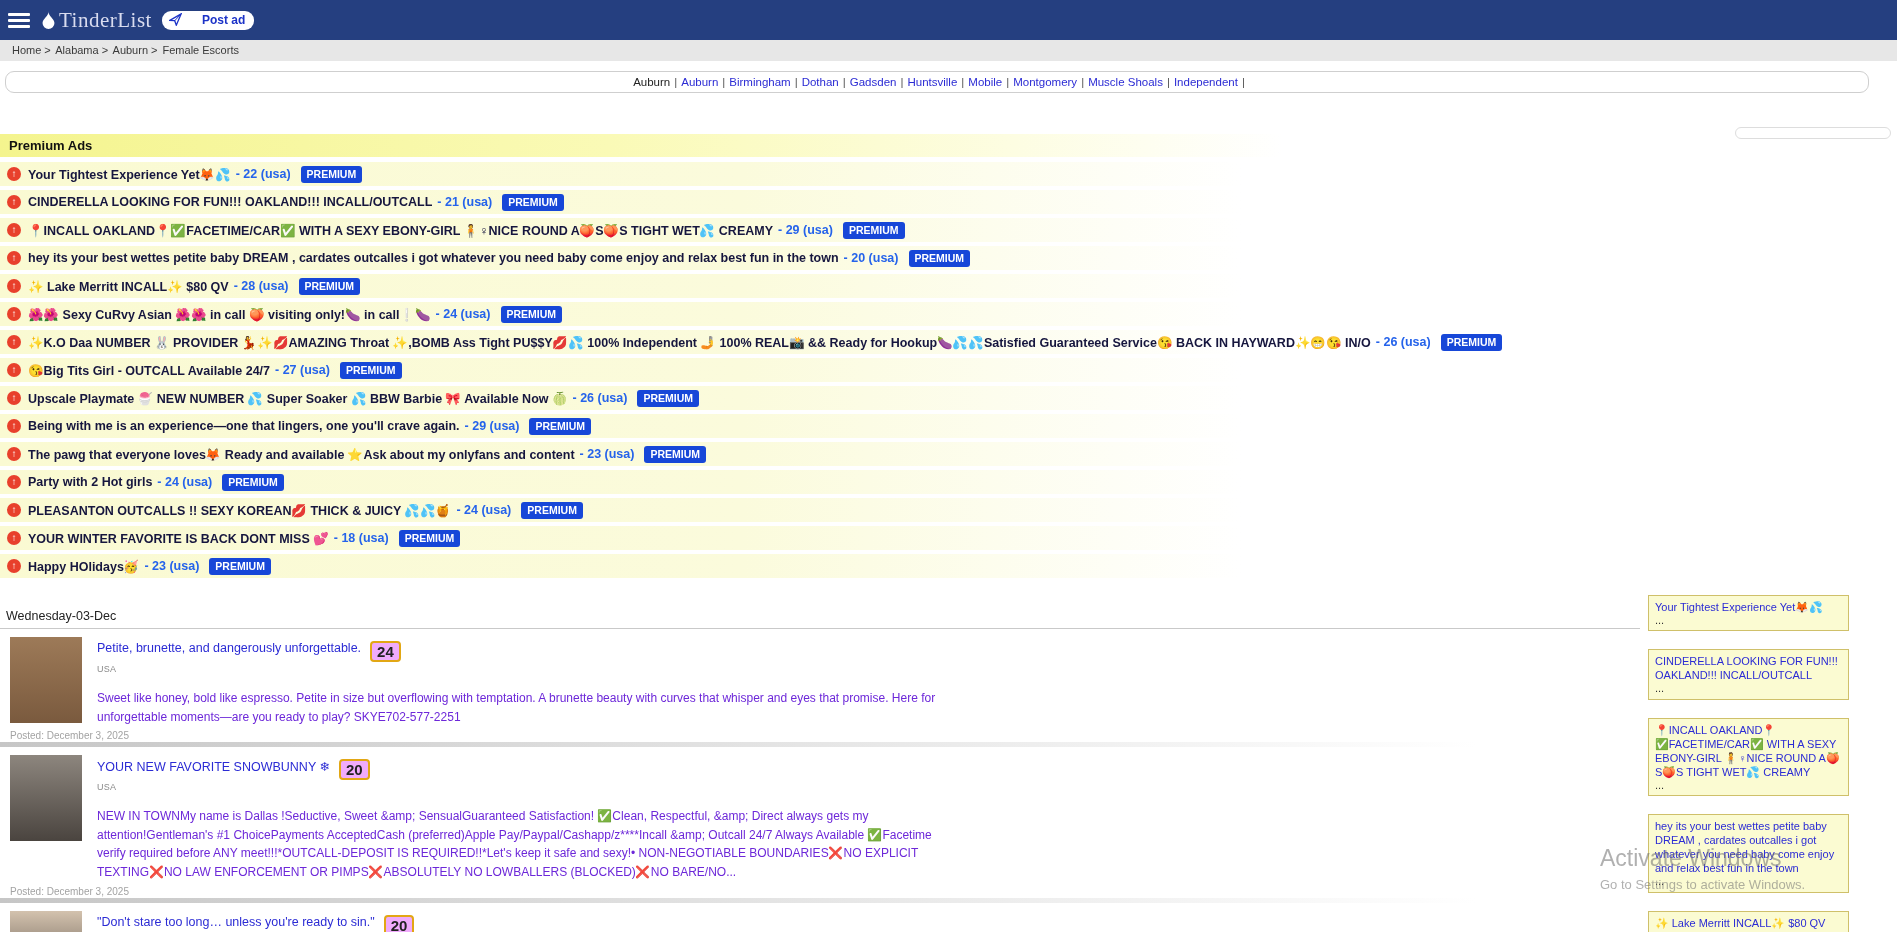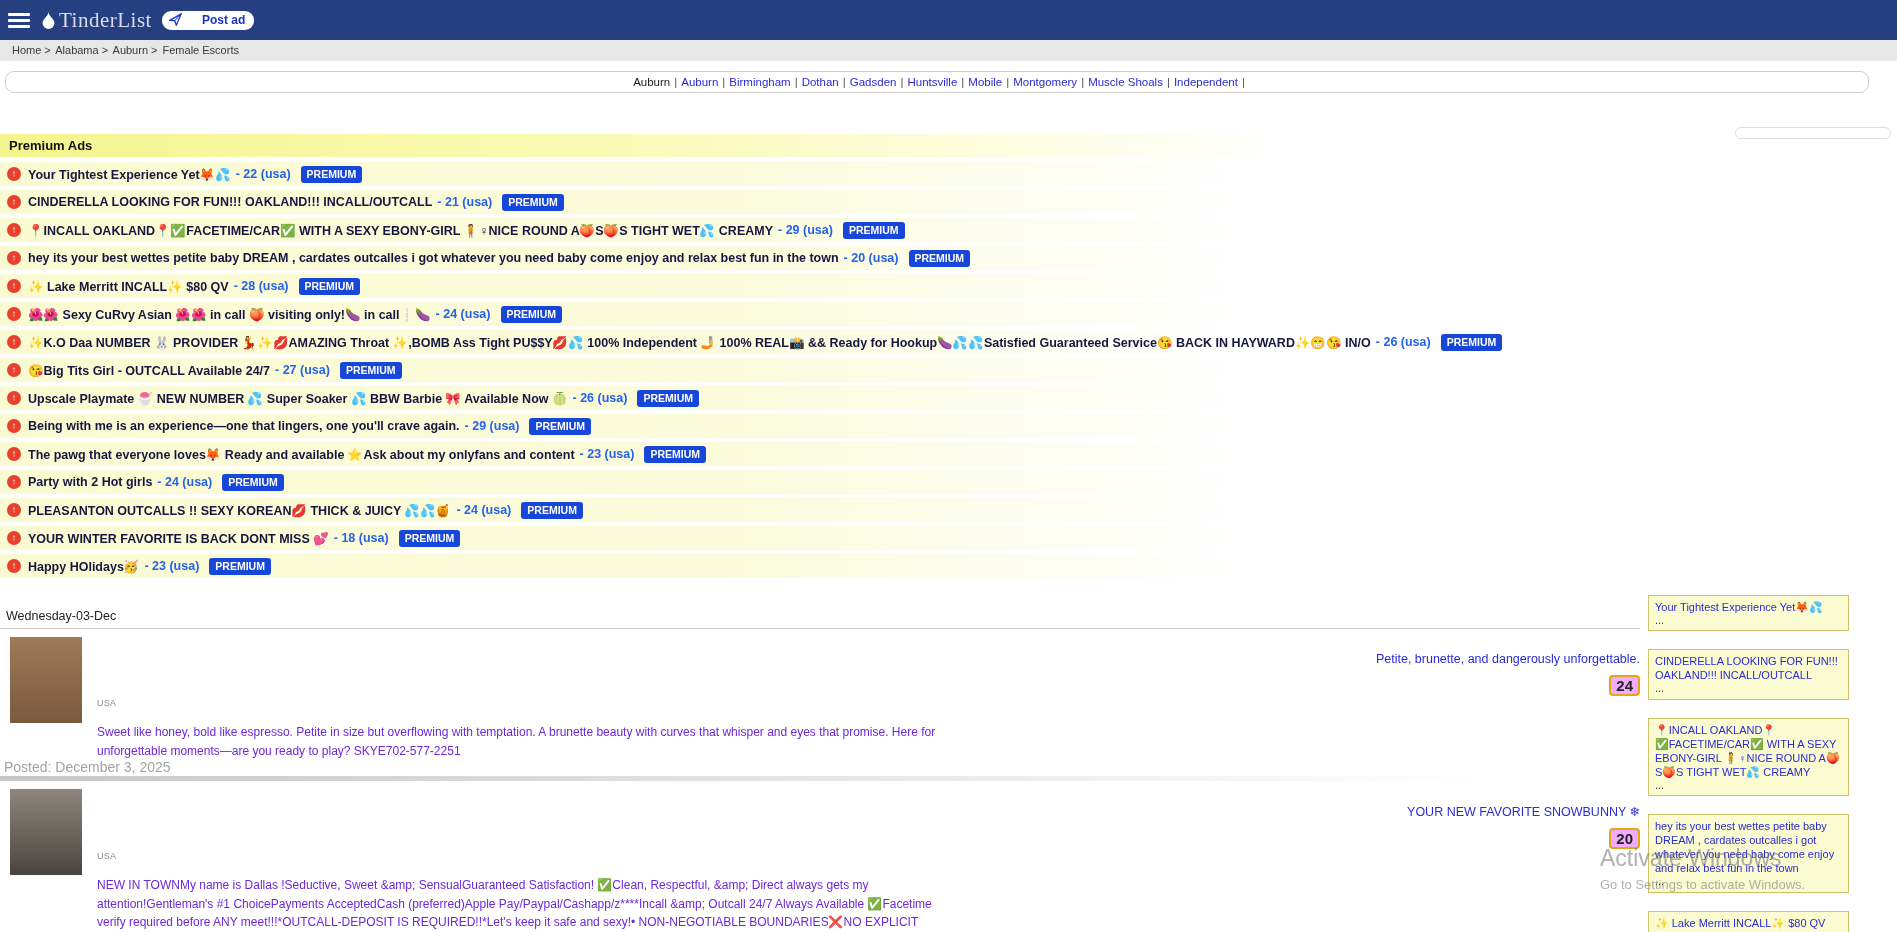--- a/index.html
+++ b/index.html
@@ -50,7 +50,7 @@
   .listing { position:relative; padding:8px 0 16px 97px; min-height:96px; }
   .thumb { position:absolute; left:10px; top:8px; width:72px; height:86px; background:#b09070; }
   .posted { position:absolute; left:4px; bottom:1px; font-size:14px; color:#a3a3a3; white-space:nowrap; }
-  .ltitle-row { display:flex; align-items:flex-end; gap:9px; margin-top:15px;flex-direction:column; }
+  .ltitle-row { display:flex; align-items:flex-start; gap:9px; margin-top:4px; }
   .ltitle { font-size:12.5px; color:#2b2bd4; text-decoration:none; }
   .agebox { border:2px solid #e2a714; border-radius:4px; padding:0 5px; font-size:15px; font-weight:bold;
             color:#222; background:#f0abfc; }

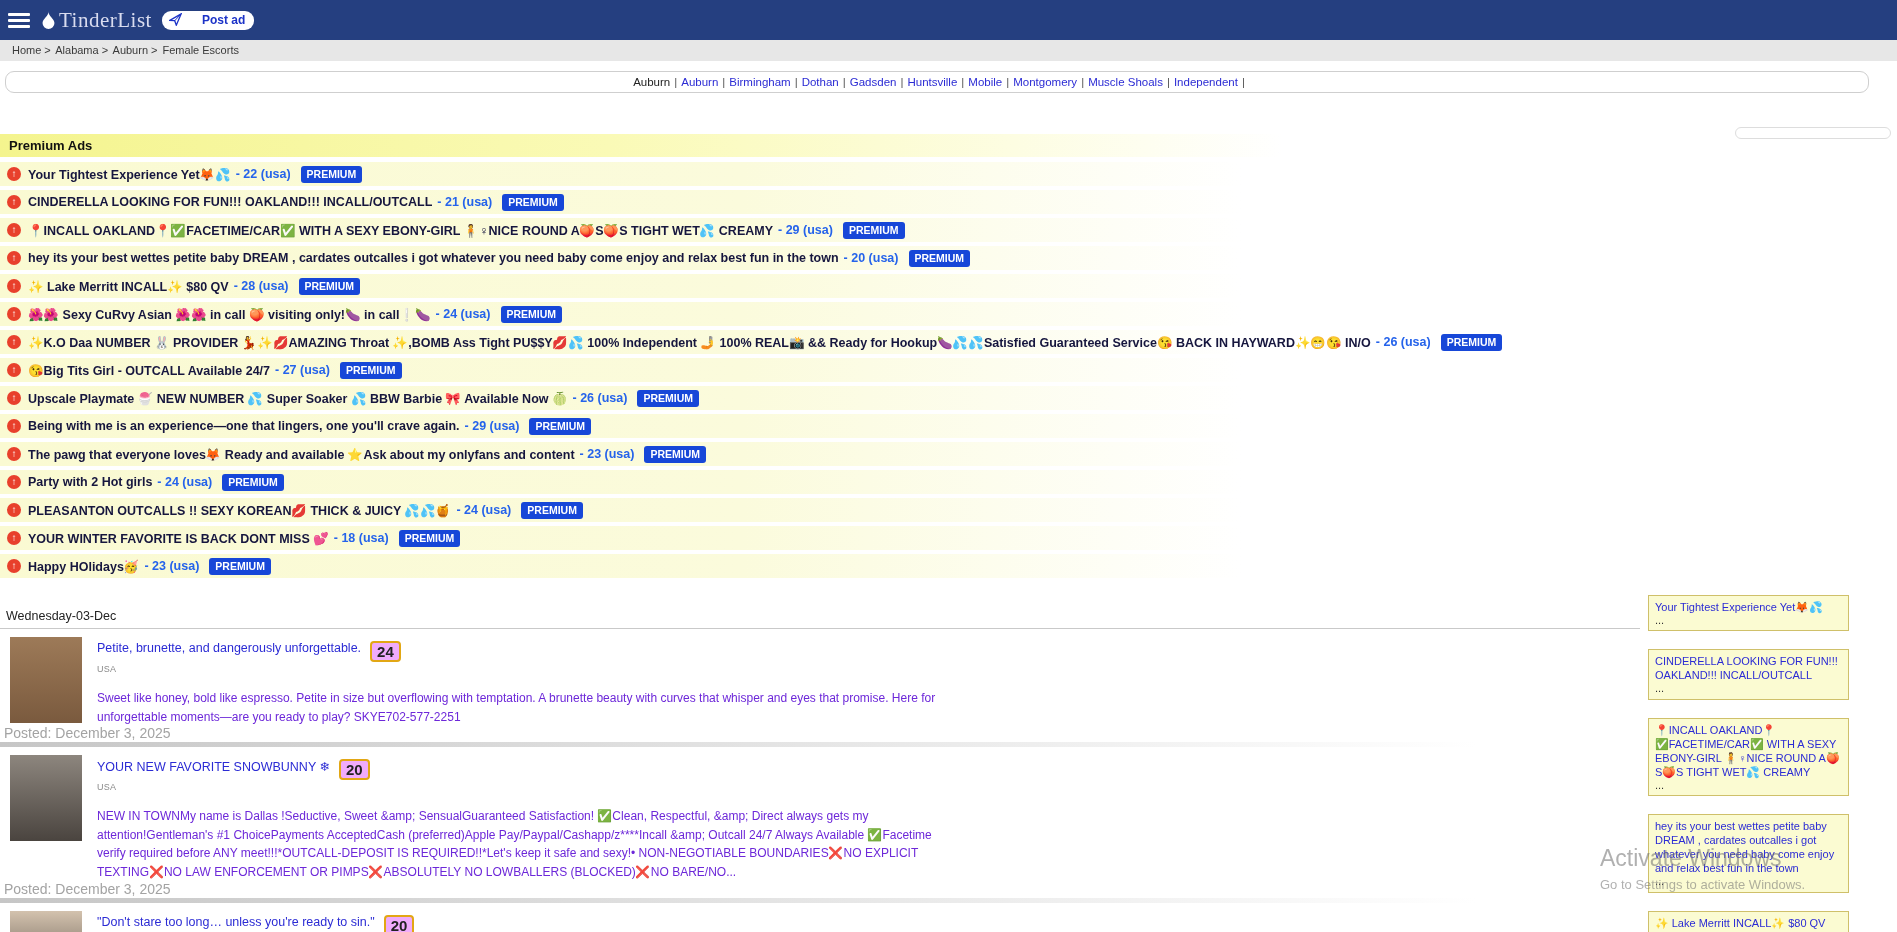--- a/index.html
+++ b/index.html
@@ -49,7 +49,7 @@
   .datehead { font-size:12.5px; color:#222; padding:4px 0 5px 6px; border-bottom:1px solid #c9c9c9; }
   .listing { position:relative; padding:8px 0 16px 97px; min-height:96px; }
   .thumb { position:absolute; left:10px; top:8px; width:72px; height:86px; background:#b09070; }
-  .posted { position:absolute; left:4px; bottom:1px; font-size:14px; color:#a3a3a3; white-space:nowrap; }
+  .posted { position:absolute; left:10px; bottom:1px; font-size:10px; color:#a3a3a3; white-space:nowrap; }
   .ltitle-row { display:flex; align-items:flex-start; gap:9px; margin-top:4px; }
   .ltitle { font-size:12.5px; color:#2b2bd4; text-decoration:none; }
   .agebox { border:2px solid #e2a714; border-radius:4px; padding:0 5px; font-size:15px; font-weight:bold;

